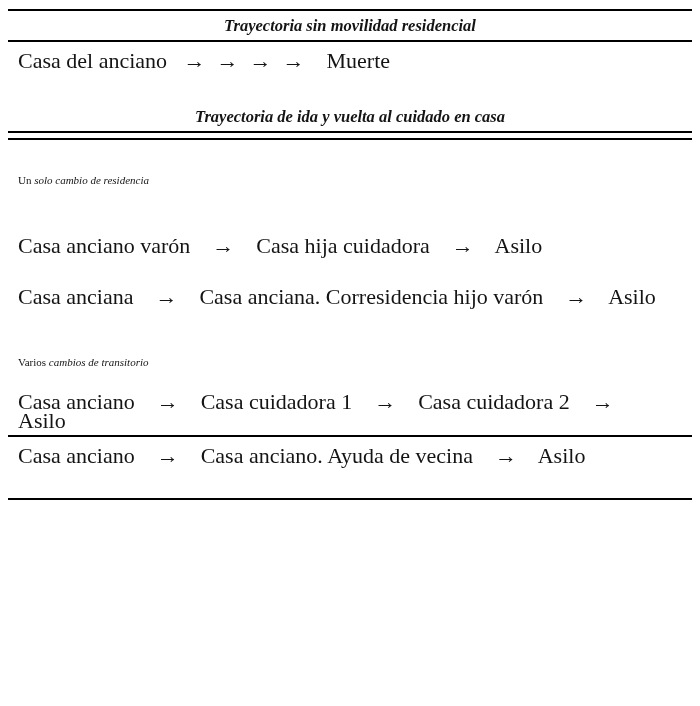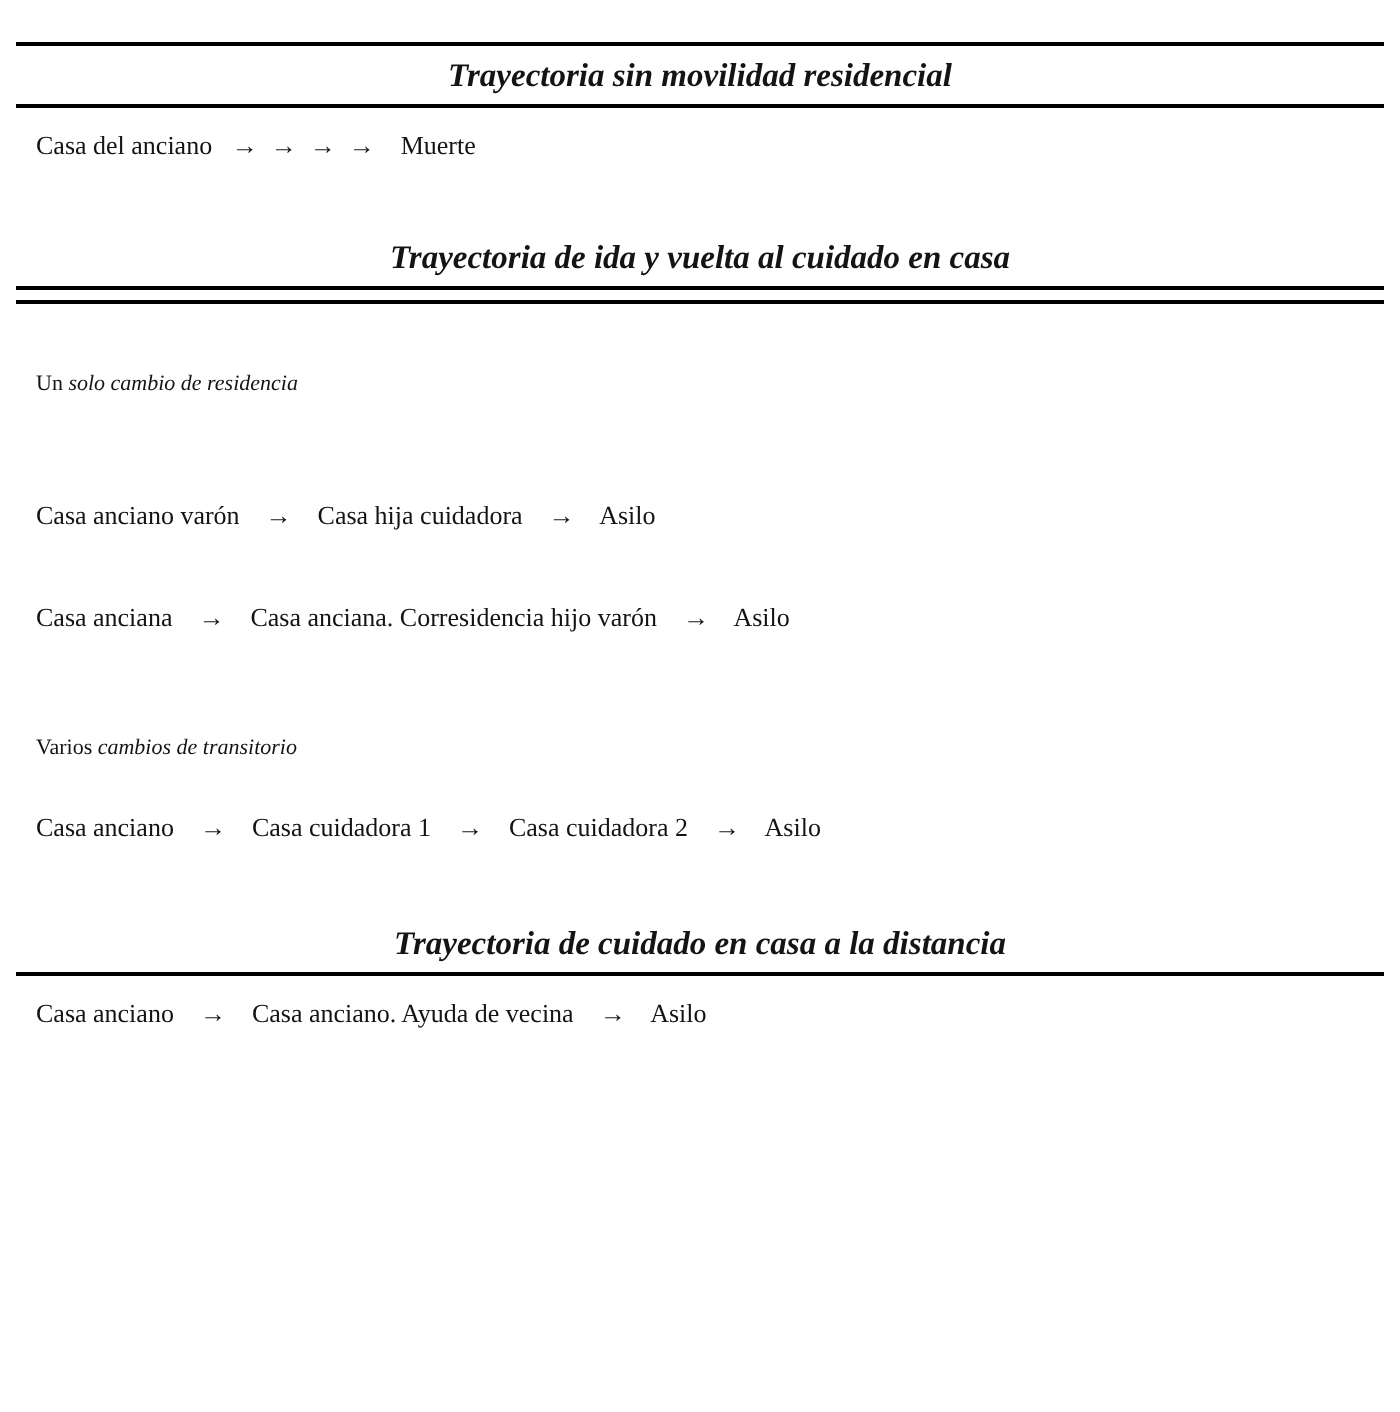--- a/index.html
+++ b/index.html
@@ -18,7 +18,7 @@
     box-sizing: border-box;
     width: 700px;
     height: 518px;
-    padding: 12px 8px;
+    padding: 0 8px;
     overflow: hidden;
   }
   .rule {

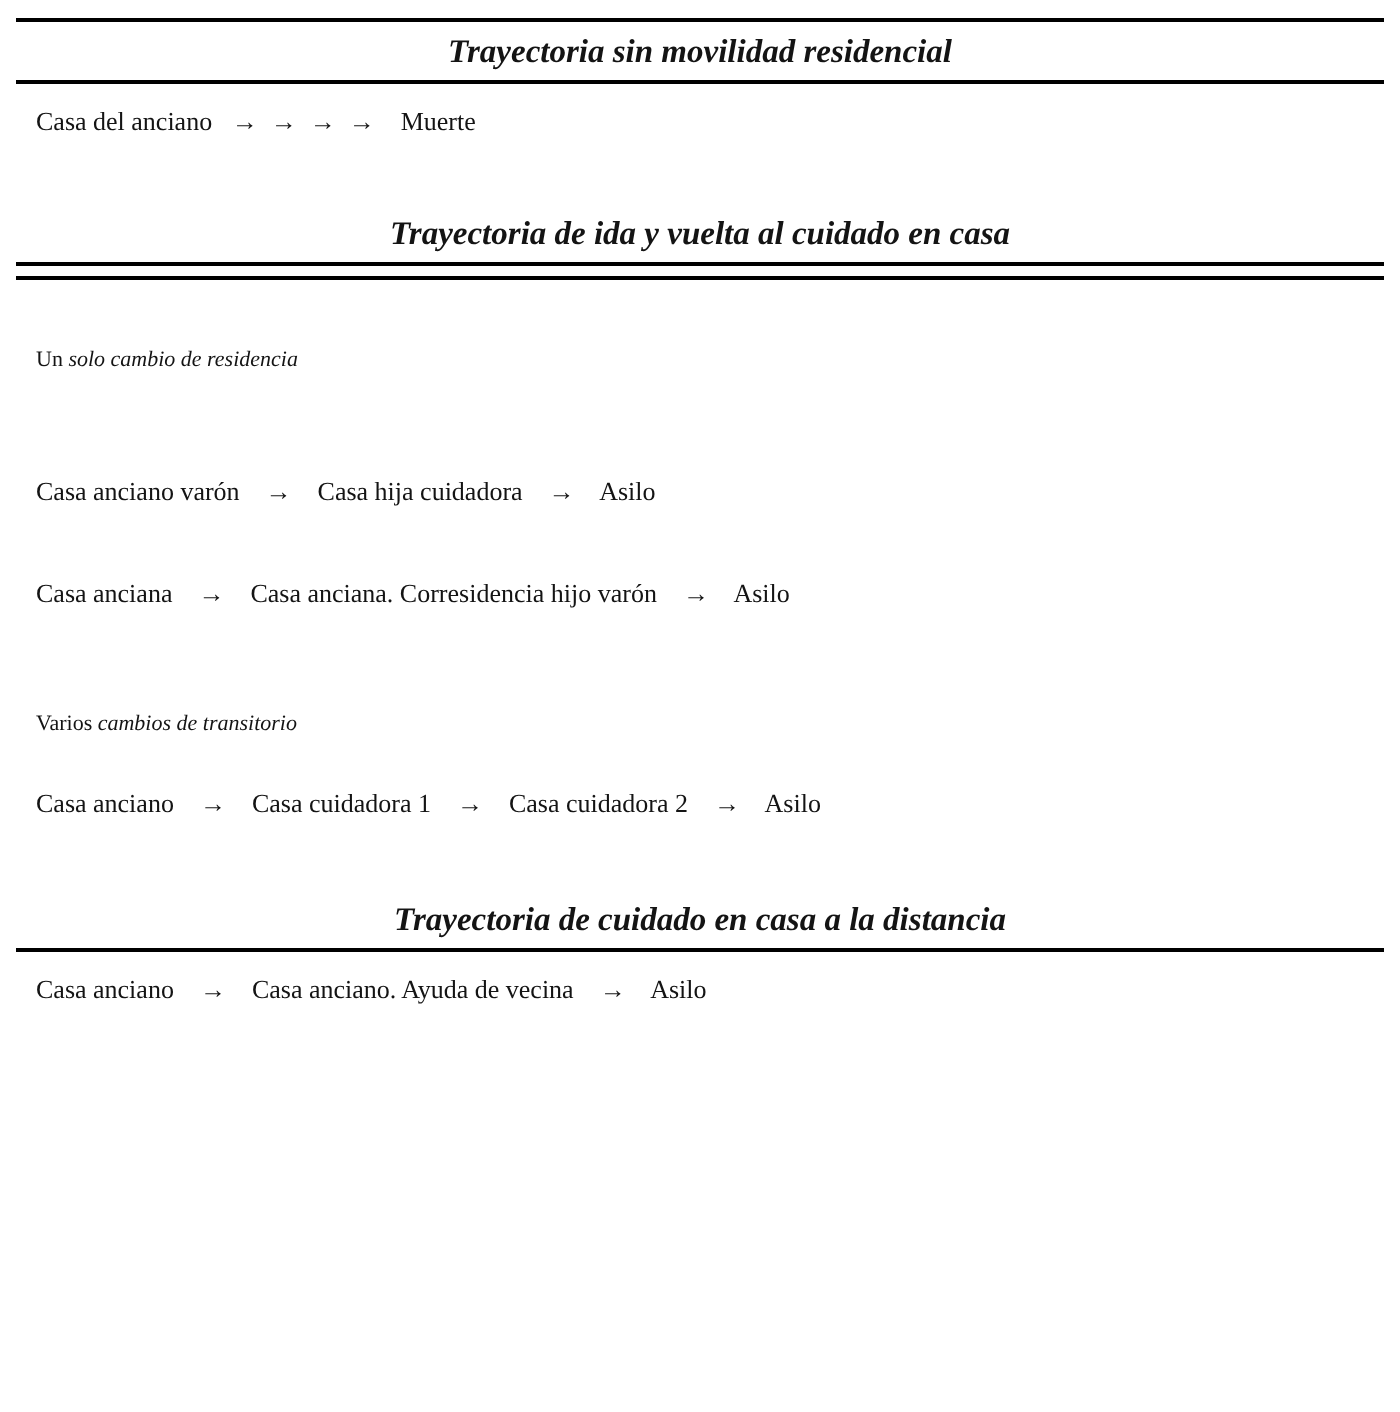--- a/index.html
+++ b/index.html
@@ -38,7 +38,7 @@
   }
   .mt-sec { margin-top: 37px; }
   .row {
-    font-size: 13px;
+    font-size: 22px;
     line-height: 19px;
     padding: 0 10px;
     white-space: pre-wrap;

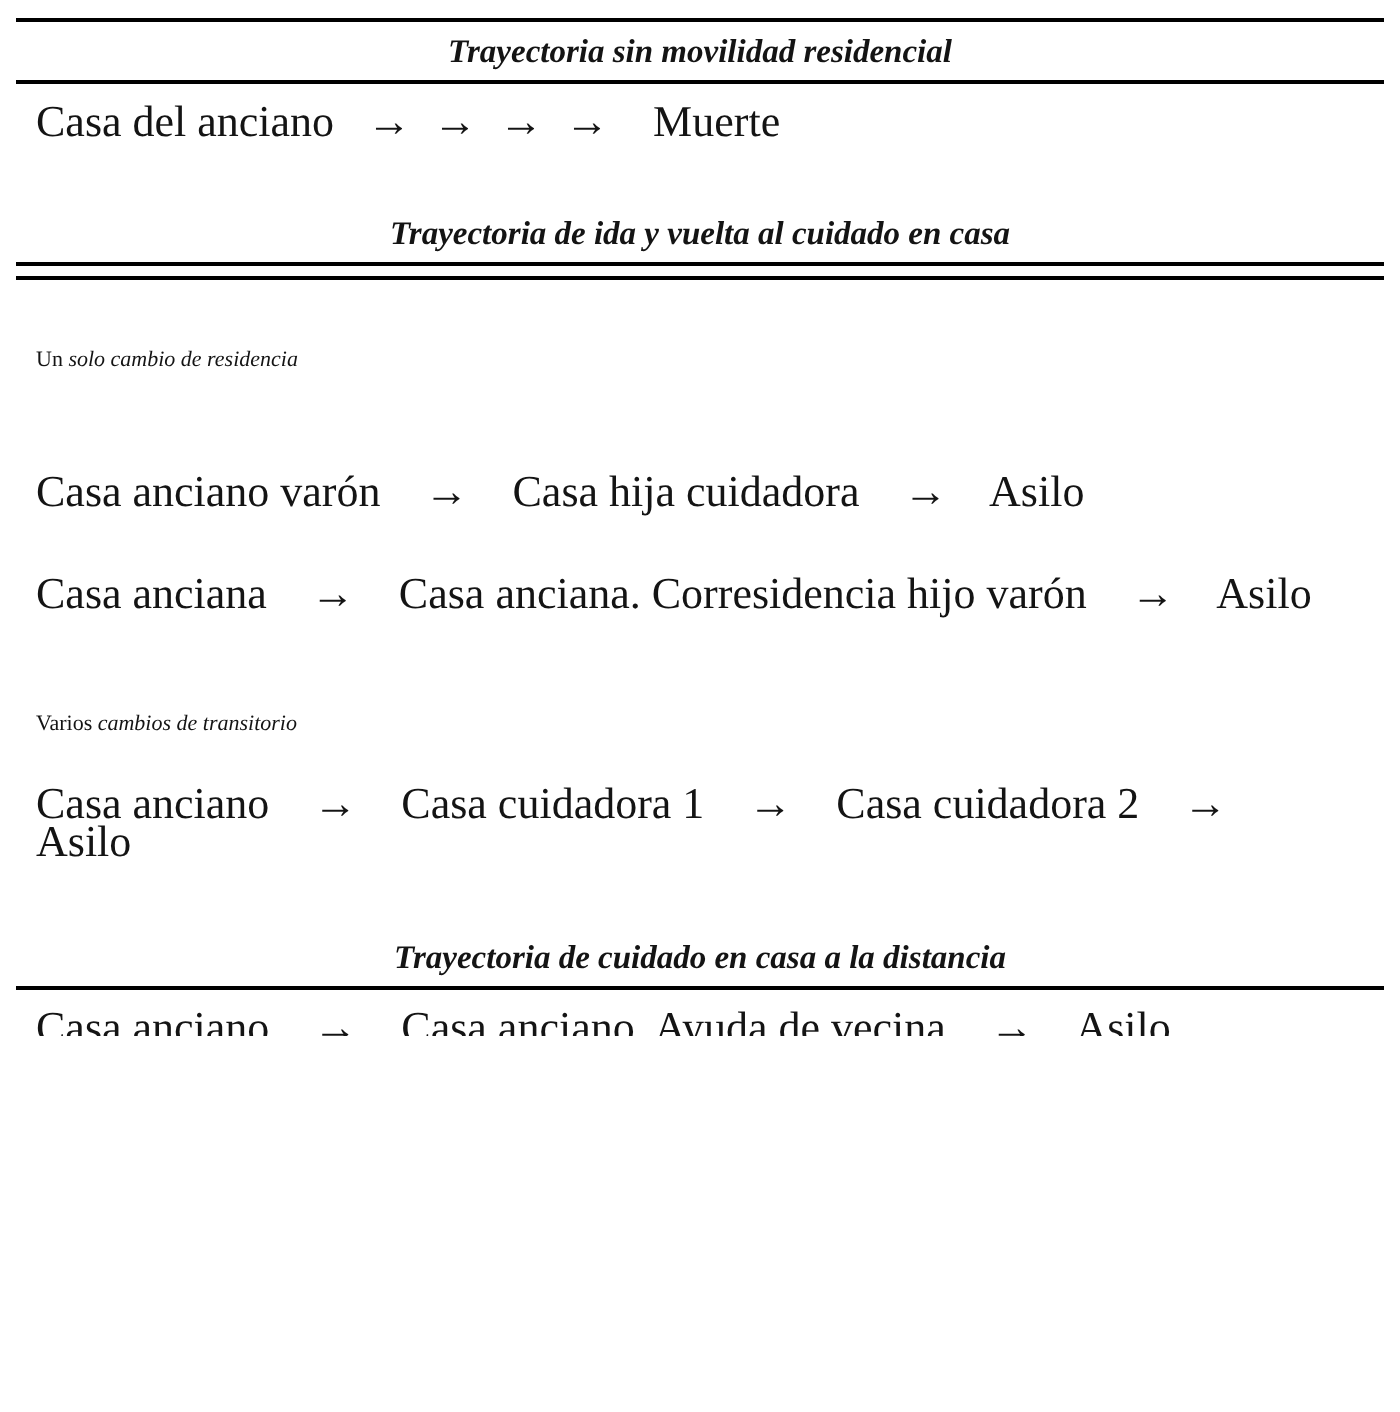--- a/index.html
+++ b/index.html
@@ -84,7 +84,6 @@
 
   <div class="row mt-row5">Casa anciano    →    Casa cuidadora 1    →    Casa cuidadora 2    →    Asilo</div>
 
-  <div class="section-title mt-title4">Trayectoria de cuidado en casa a la distancia</div>
   <div class="rule rule-mid"></div>
   <div class="row mt-after-rule">Casa anciano    →    Casa anciano. Ayuda de vecina    →    Asilo</div>
 

